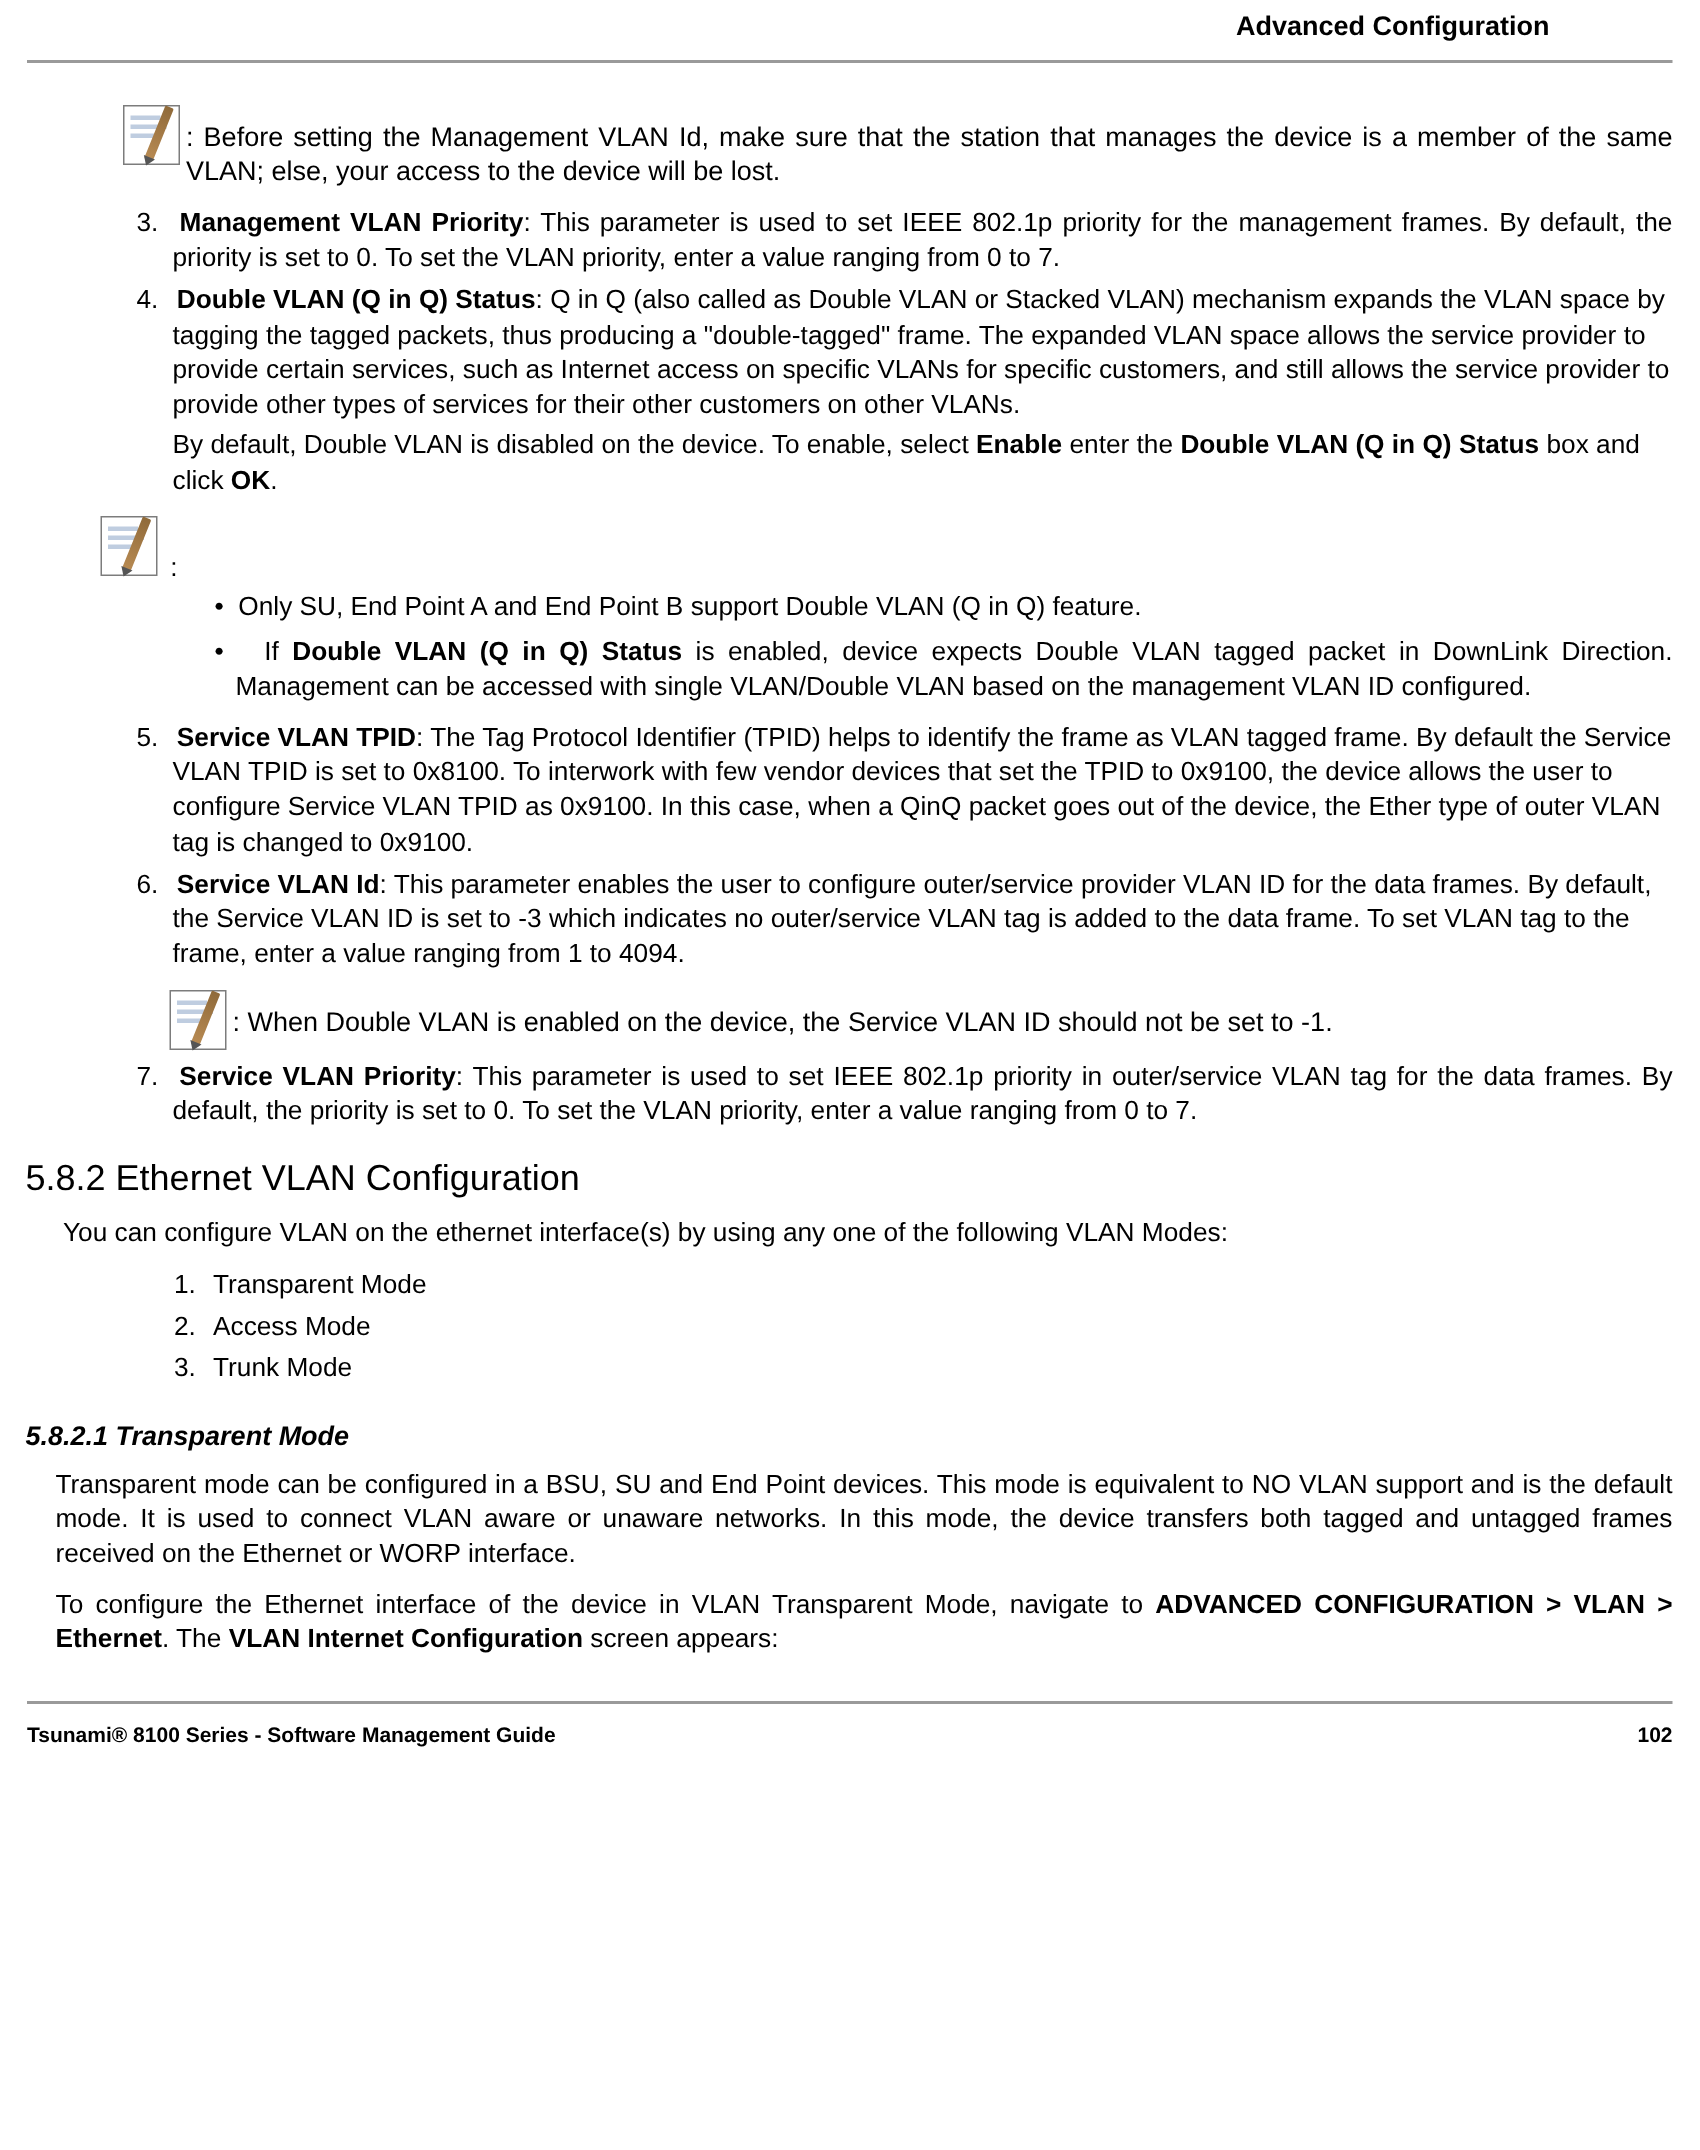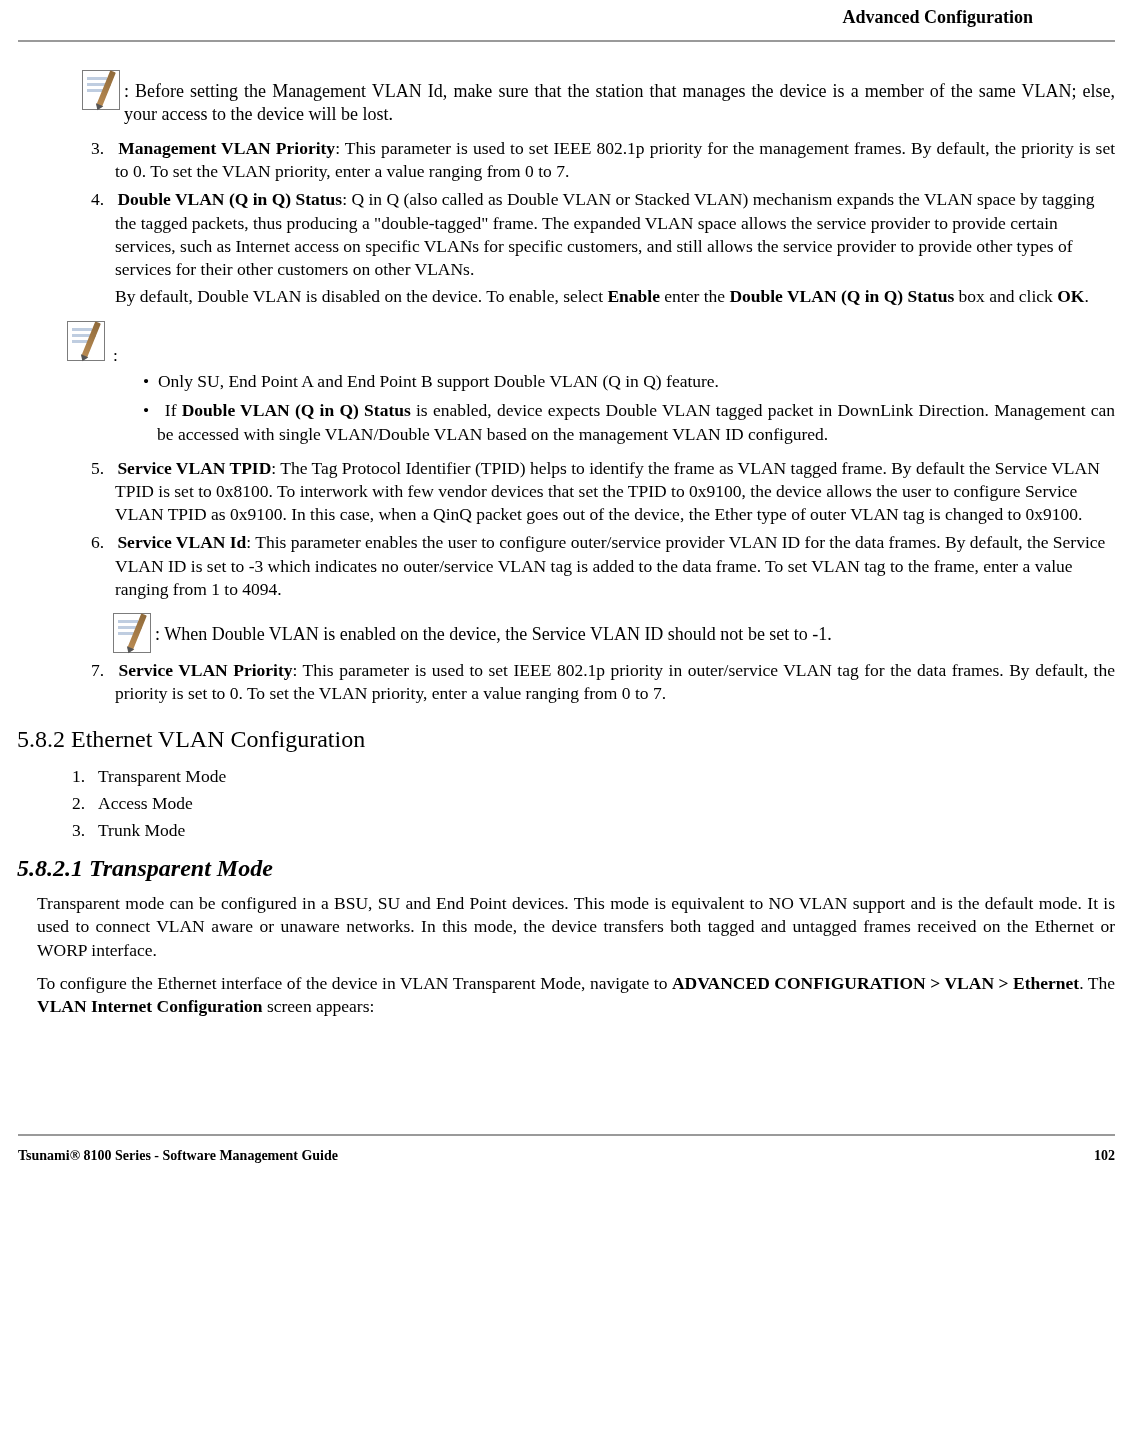--- a/index.html
+++ b/index.html
@@ -16,7 +16,6 @@
       position: relative;
       box-sizing: border-box;
       padding: 0 38px;
-      font-family: Liberation Serif, serif;
     }
     .hdr-right {
       position: absolute;

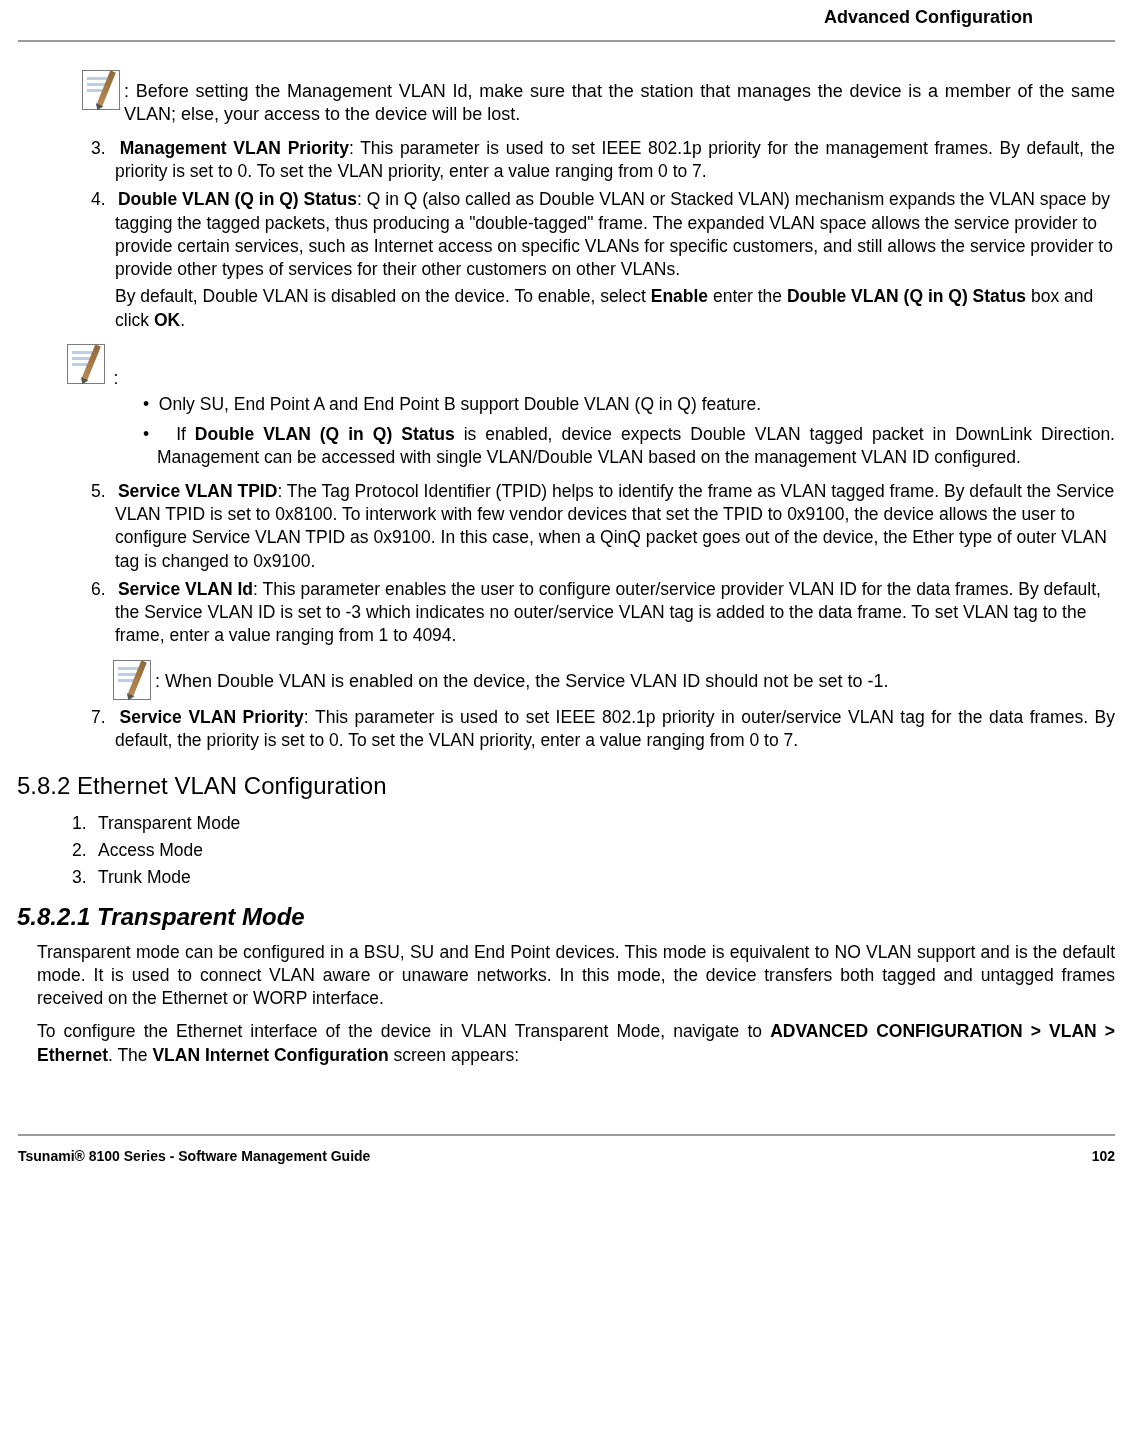--- a/index.html
+++ b/index.html
@@ -258,6 +258,7 @@
     </div>
 
     <div class="h2">5.8.2 Ethernet VLAN Configuration</div>
+    <div class="para para-after-h2">You can configure VLAN on the ethernet interface(s) by using any one of the following VLAN Modes:</div>
 
     <div class="modes">
       <div class="mi"><span class="n">1.</span><span>Transparent Mode</span></div>

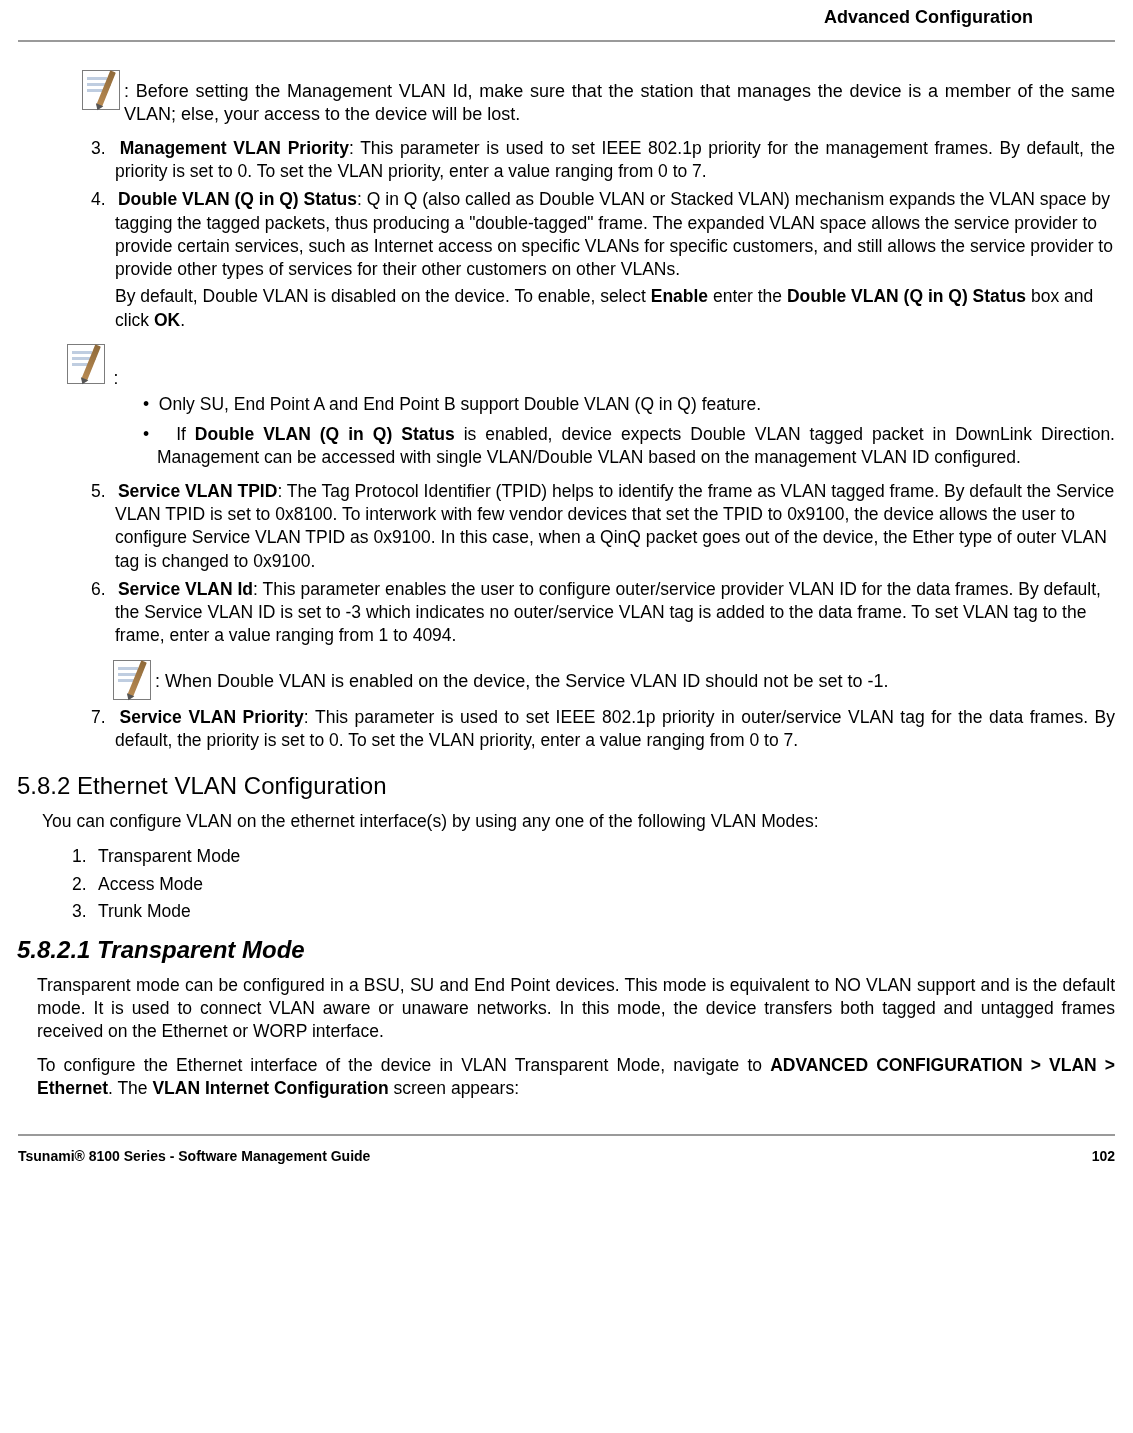--- a/index.html
+++ b/index.html
@@ -174,6 +174,7 @@
     .modes .mi {
       padding-left: 28px;
       text-indent: -28px;
+      margin-left: 44px;
     }
     .modes .mi .n { display: inline-block; width: 26px; text-indent: 0; }
 

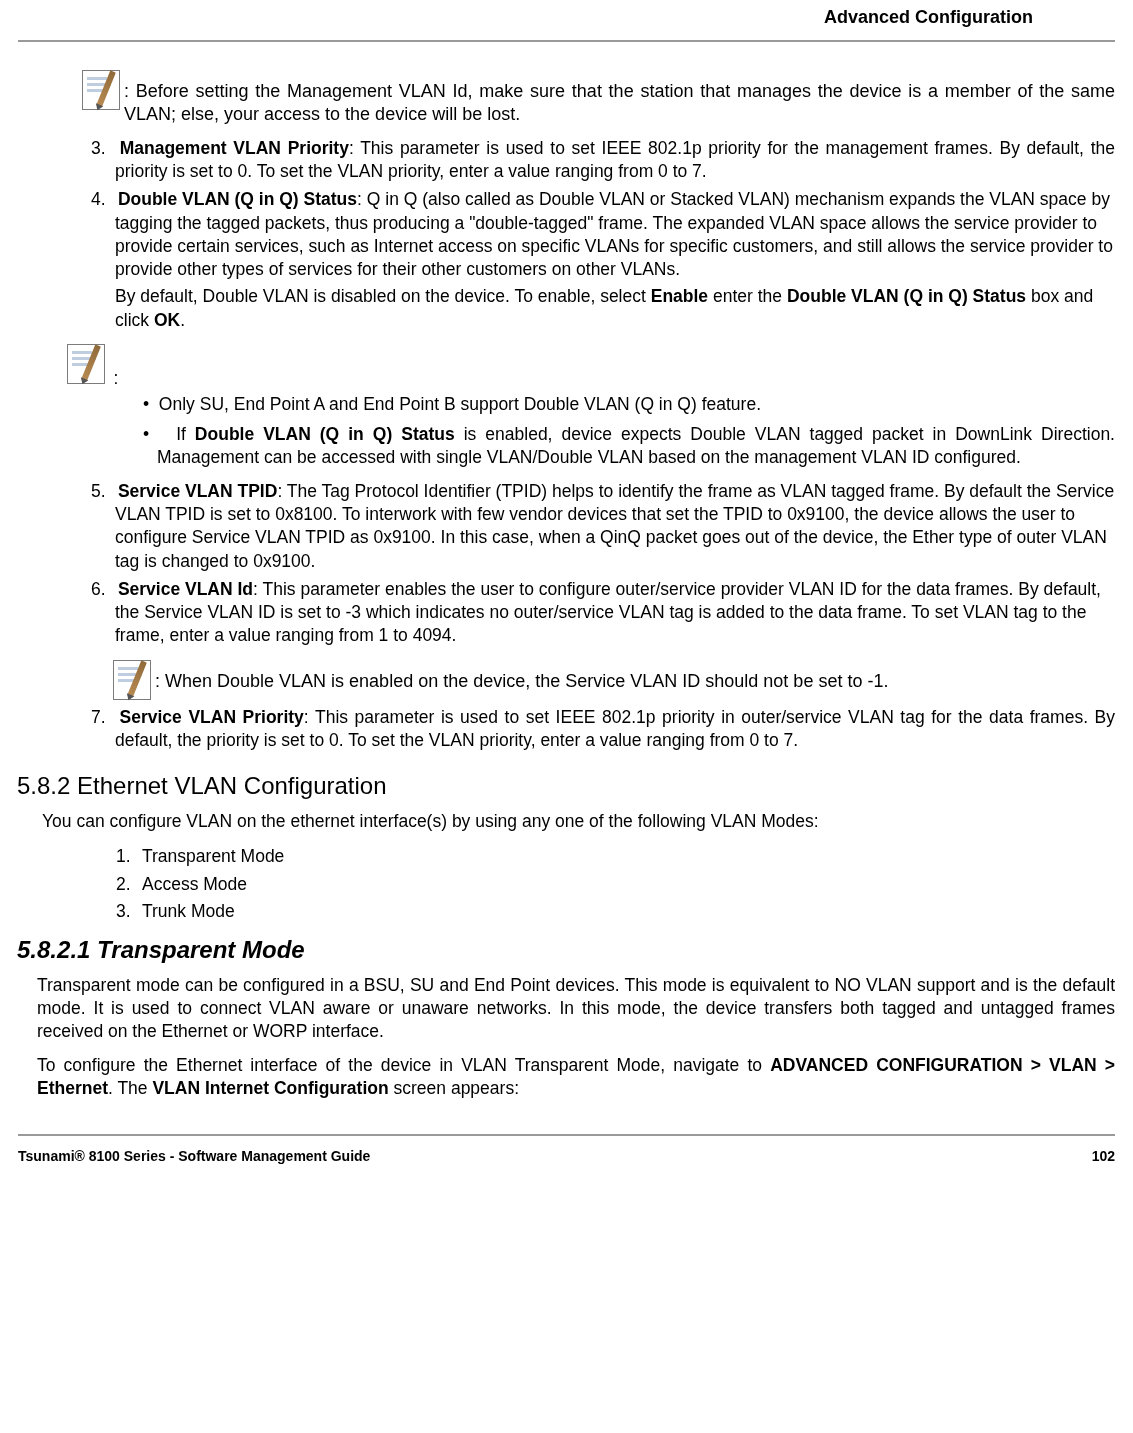--- a/index.html
+++ b/index.html
@@ -151,10 +151,10 @@
       margin: 20px 0 10px 0;
     }
     .h3 {
-      font-size: 24px;
+      font-size: 18px;
       font-weight: bold;
       font-style: italic;
-      margin: 11px 0 10px 0;
+      margin: 22px 0 10px 0;
     }
 
     .para {

